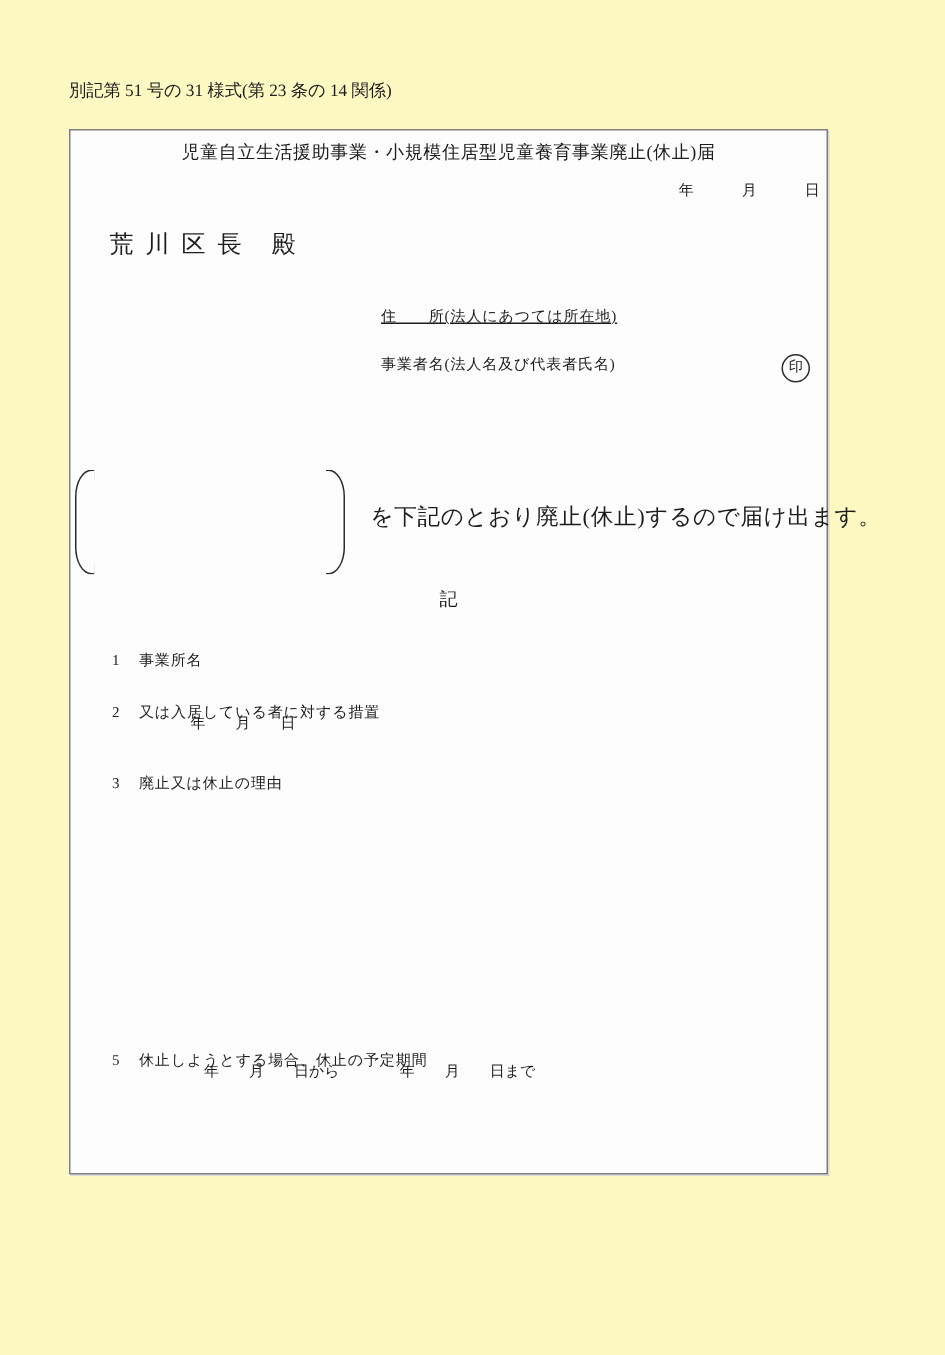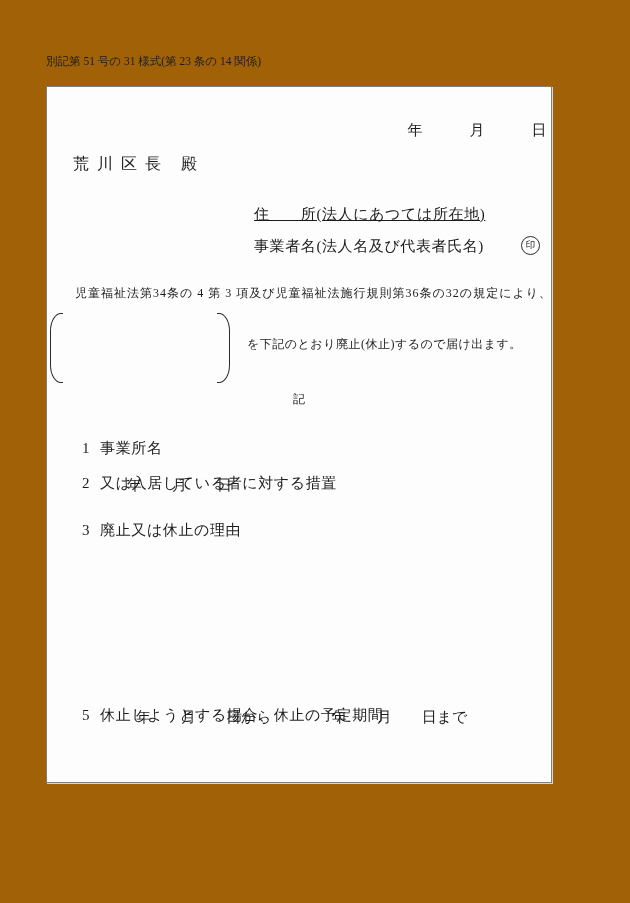--- a/index.html
+++ b/index.html
@@ -12,7 +12,7 @@
     position:relative;
     width:630px;
     height:903px;
-    background:#a16207;
+    background:#fef9c3;
     overflow:hidden;
   }
   .txt{

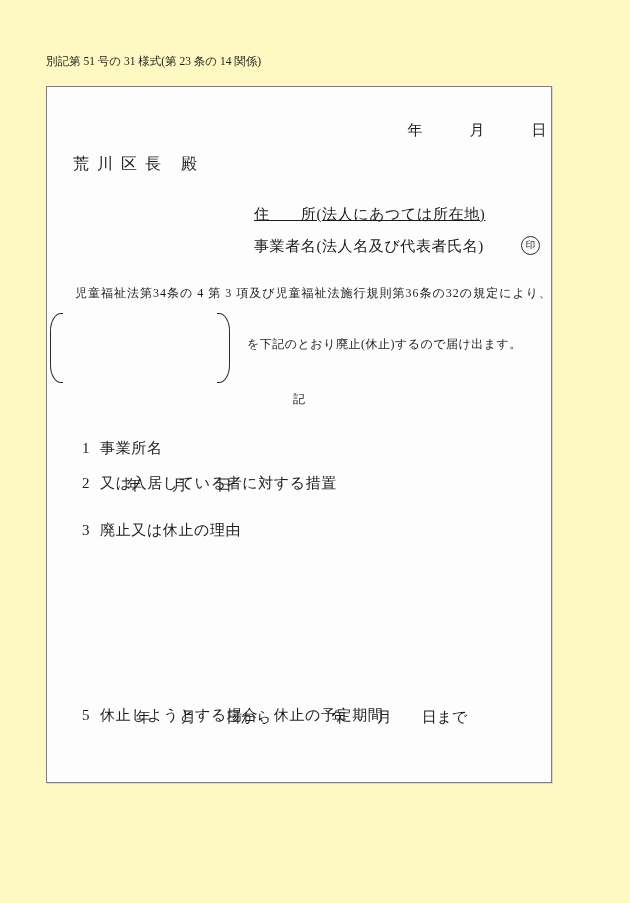--- a/index.html
+++ b/index.html
@@ -125,6 +125,7 @@
 
   <div class="form-box">
 
+    <div class="txt title">児童自立生活援助事業・小規模住居型児童養育事業廃止(休止)届</div>
 
     <div class="txt date-line">年　　　月　　　日</div>
 

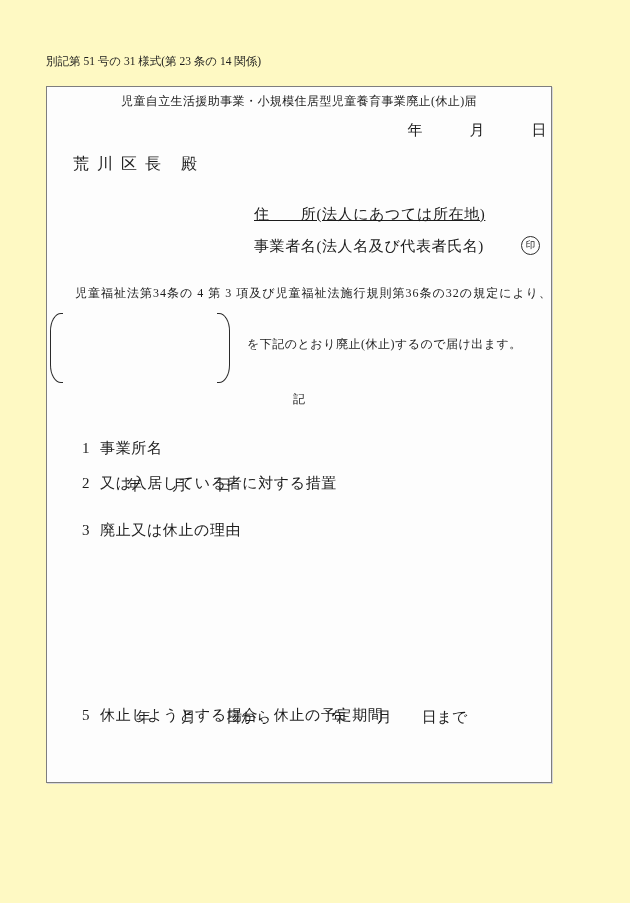--- a/index.html
+++ b/index.html
@@ -17,7 +17,7 @@
   }
   .txt{
     position:absolute;
-    font-size:15px;
+    font-size:10px;
     line-height:1;
     white-space:pre;
   }

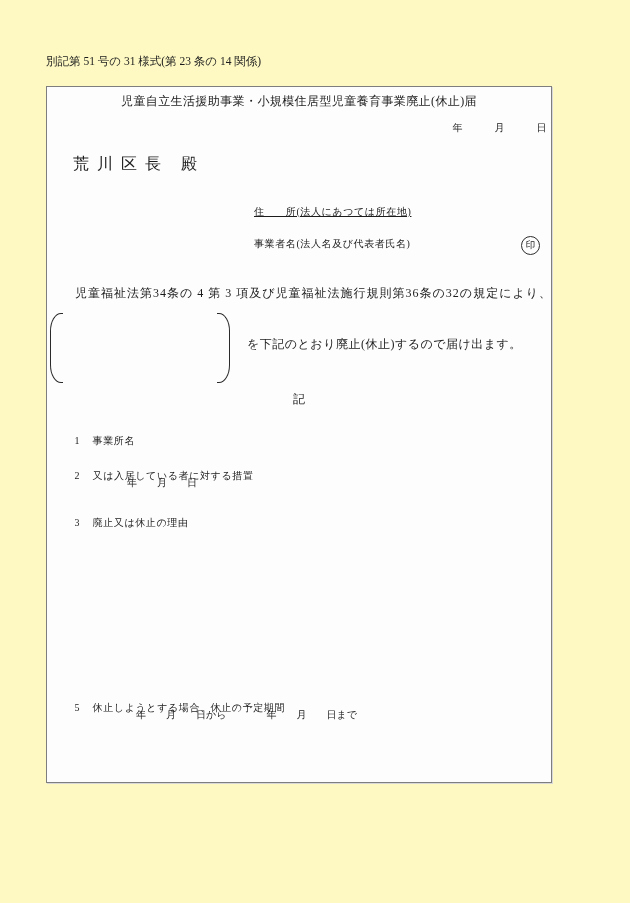--- a/index.html
+++ b/index.html
@@ -139,7 +139,6 @@
       <span>印</span>
     </div>
 
-    <div class="txt legal-1">児童福祉法第34条の 4 第 3 項及び児童福祉法施行規則第36条の32の規定により、</div>
 
     <div class="paren paren-l"></div>
     <div class="paren paren-r"></div>

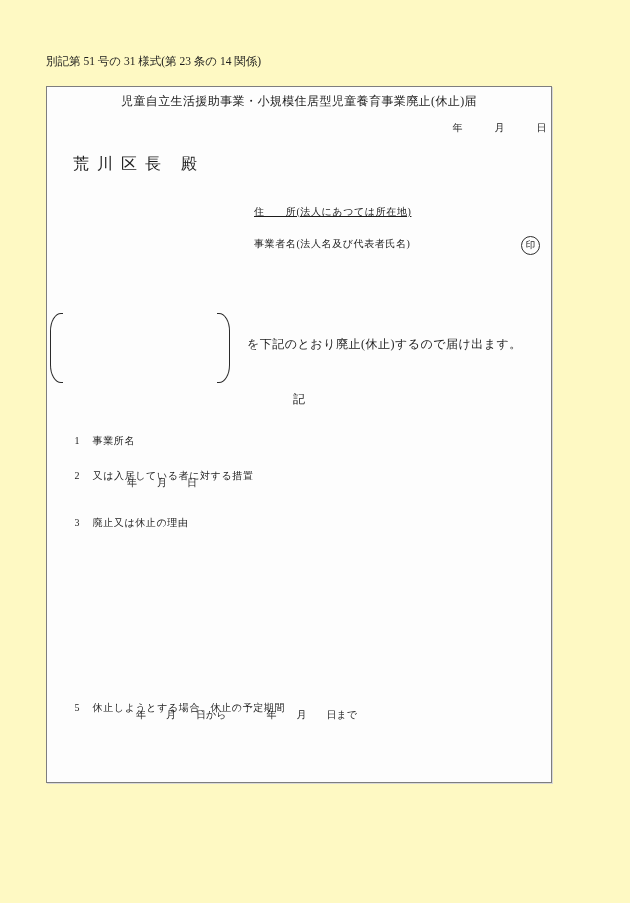--- a/index.html
+++ b/index.html
@@ -94,7 +94,7 @@
   }
   .legal-2{
     left:200px; top:251px;
-    font-size:12px;
+    font-size:15px;
     letter-spacing:.5px;
   }
   .record-heading{

